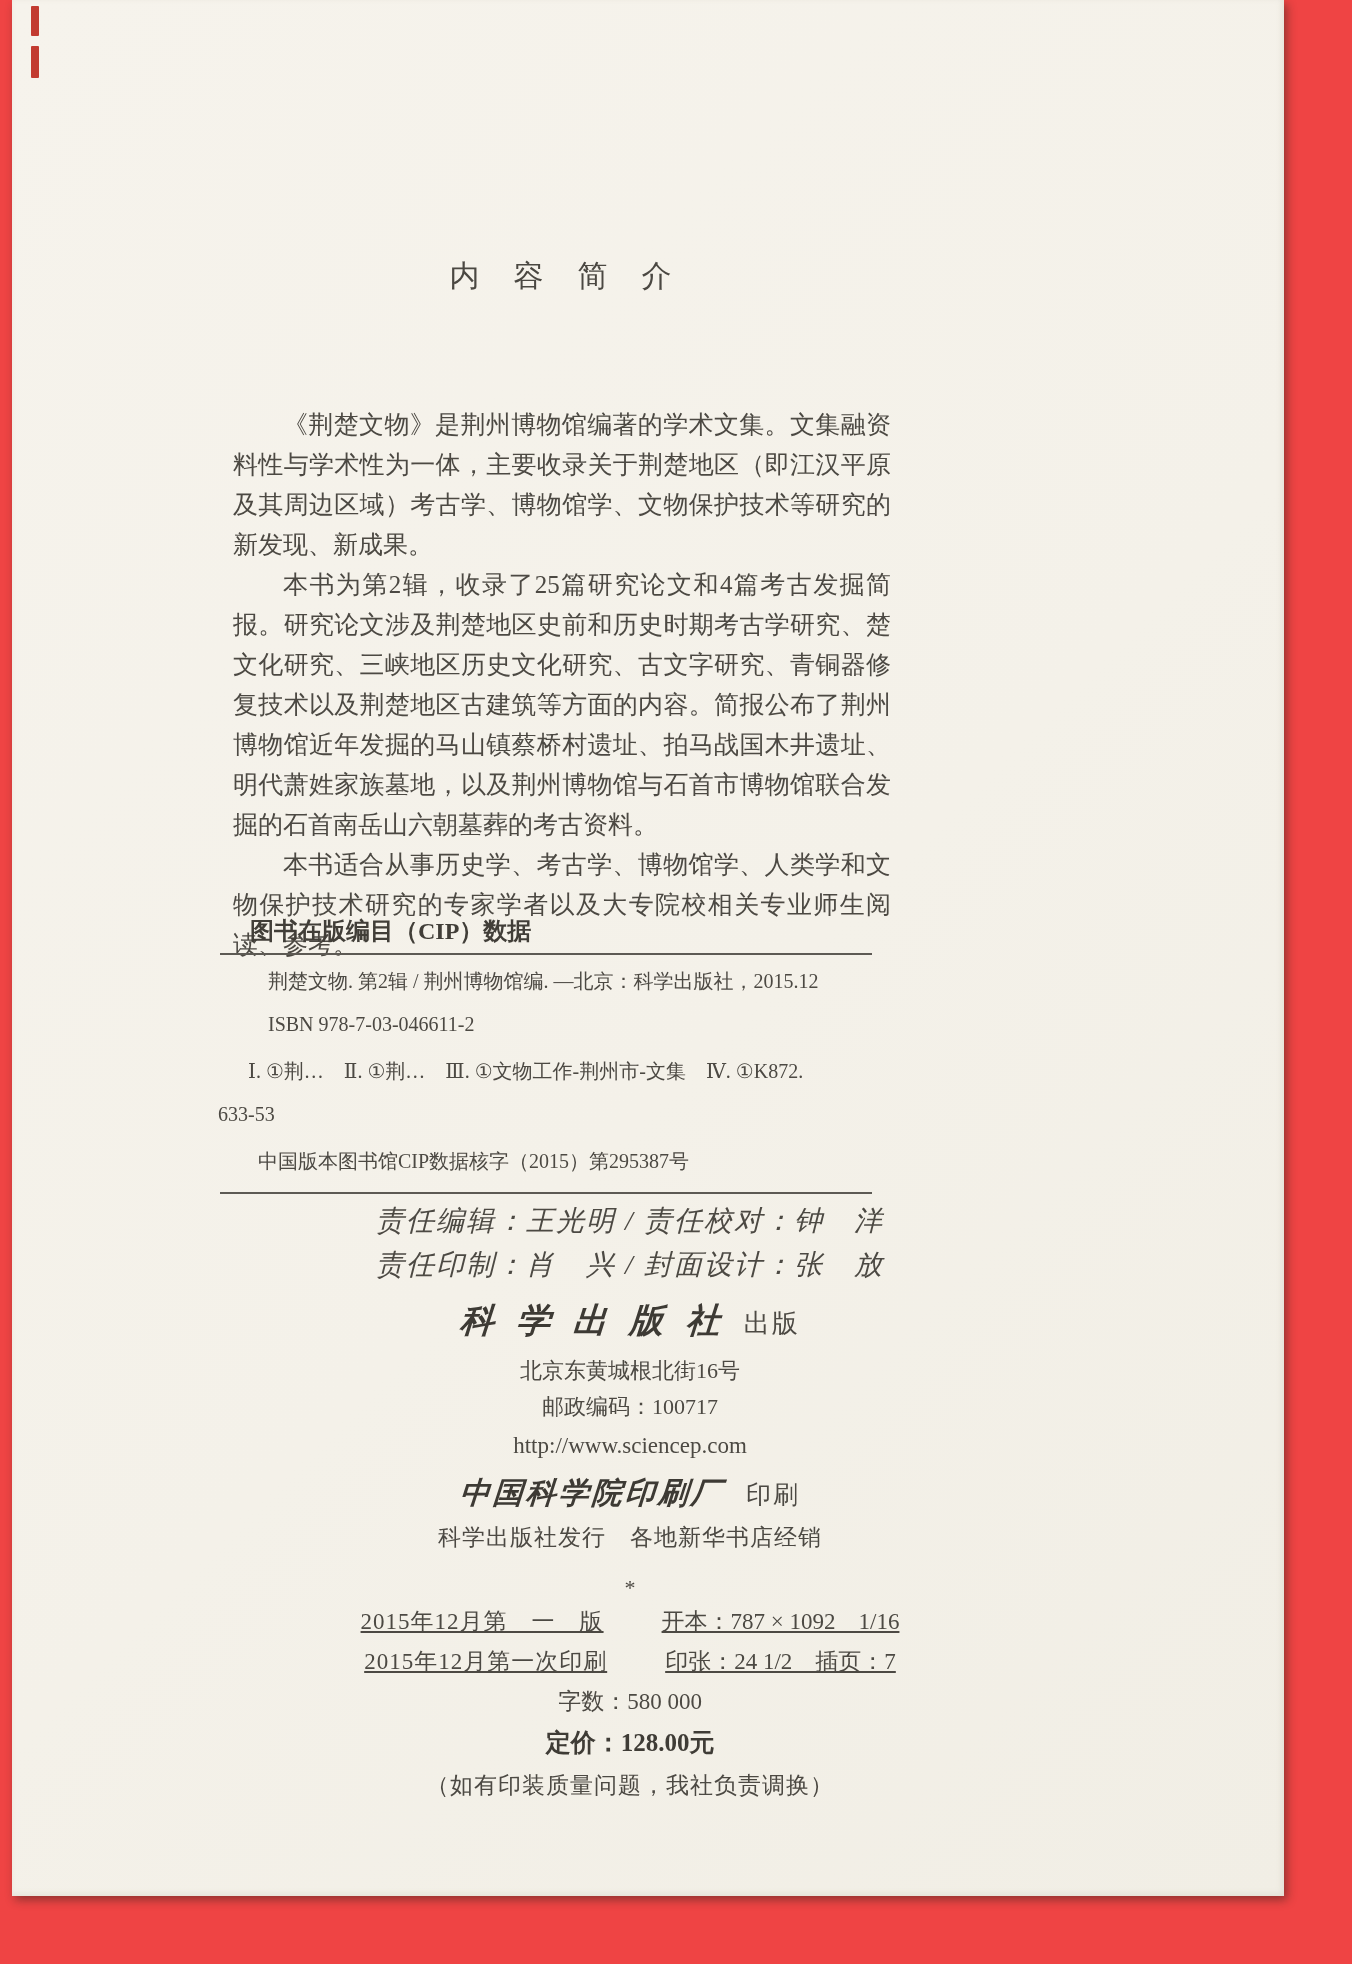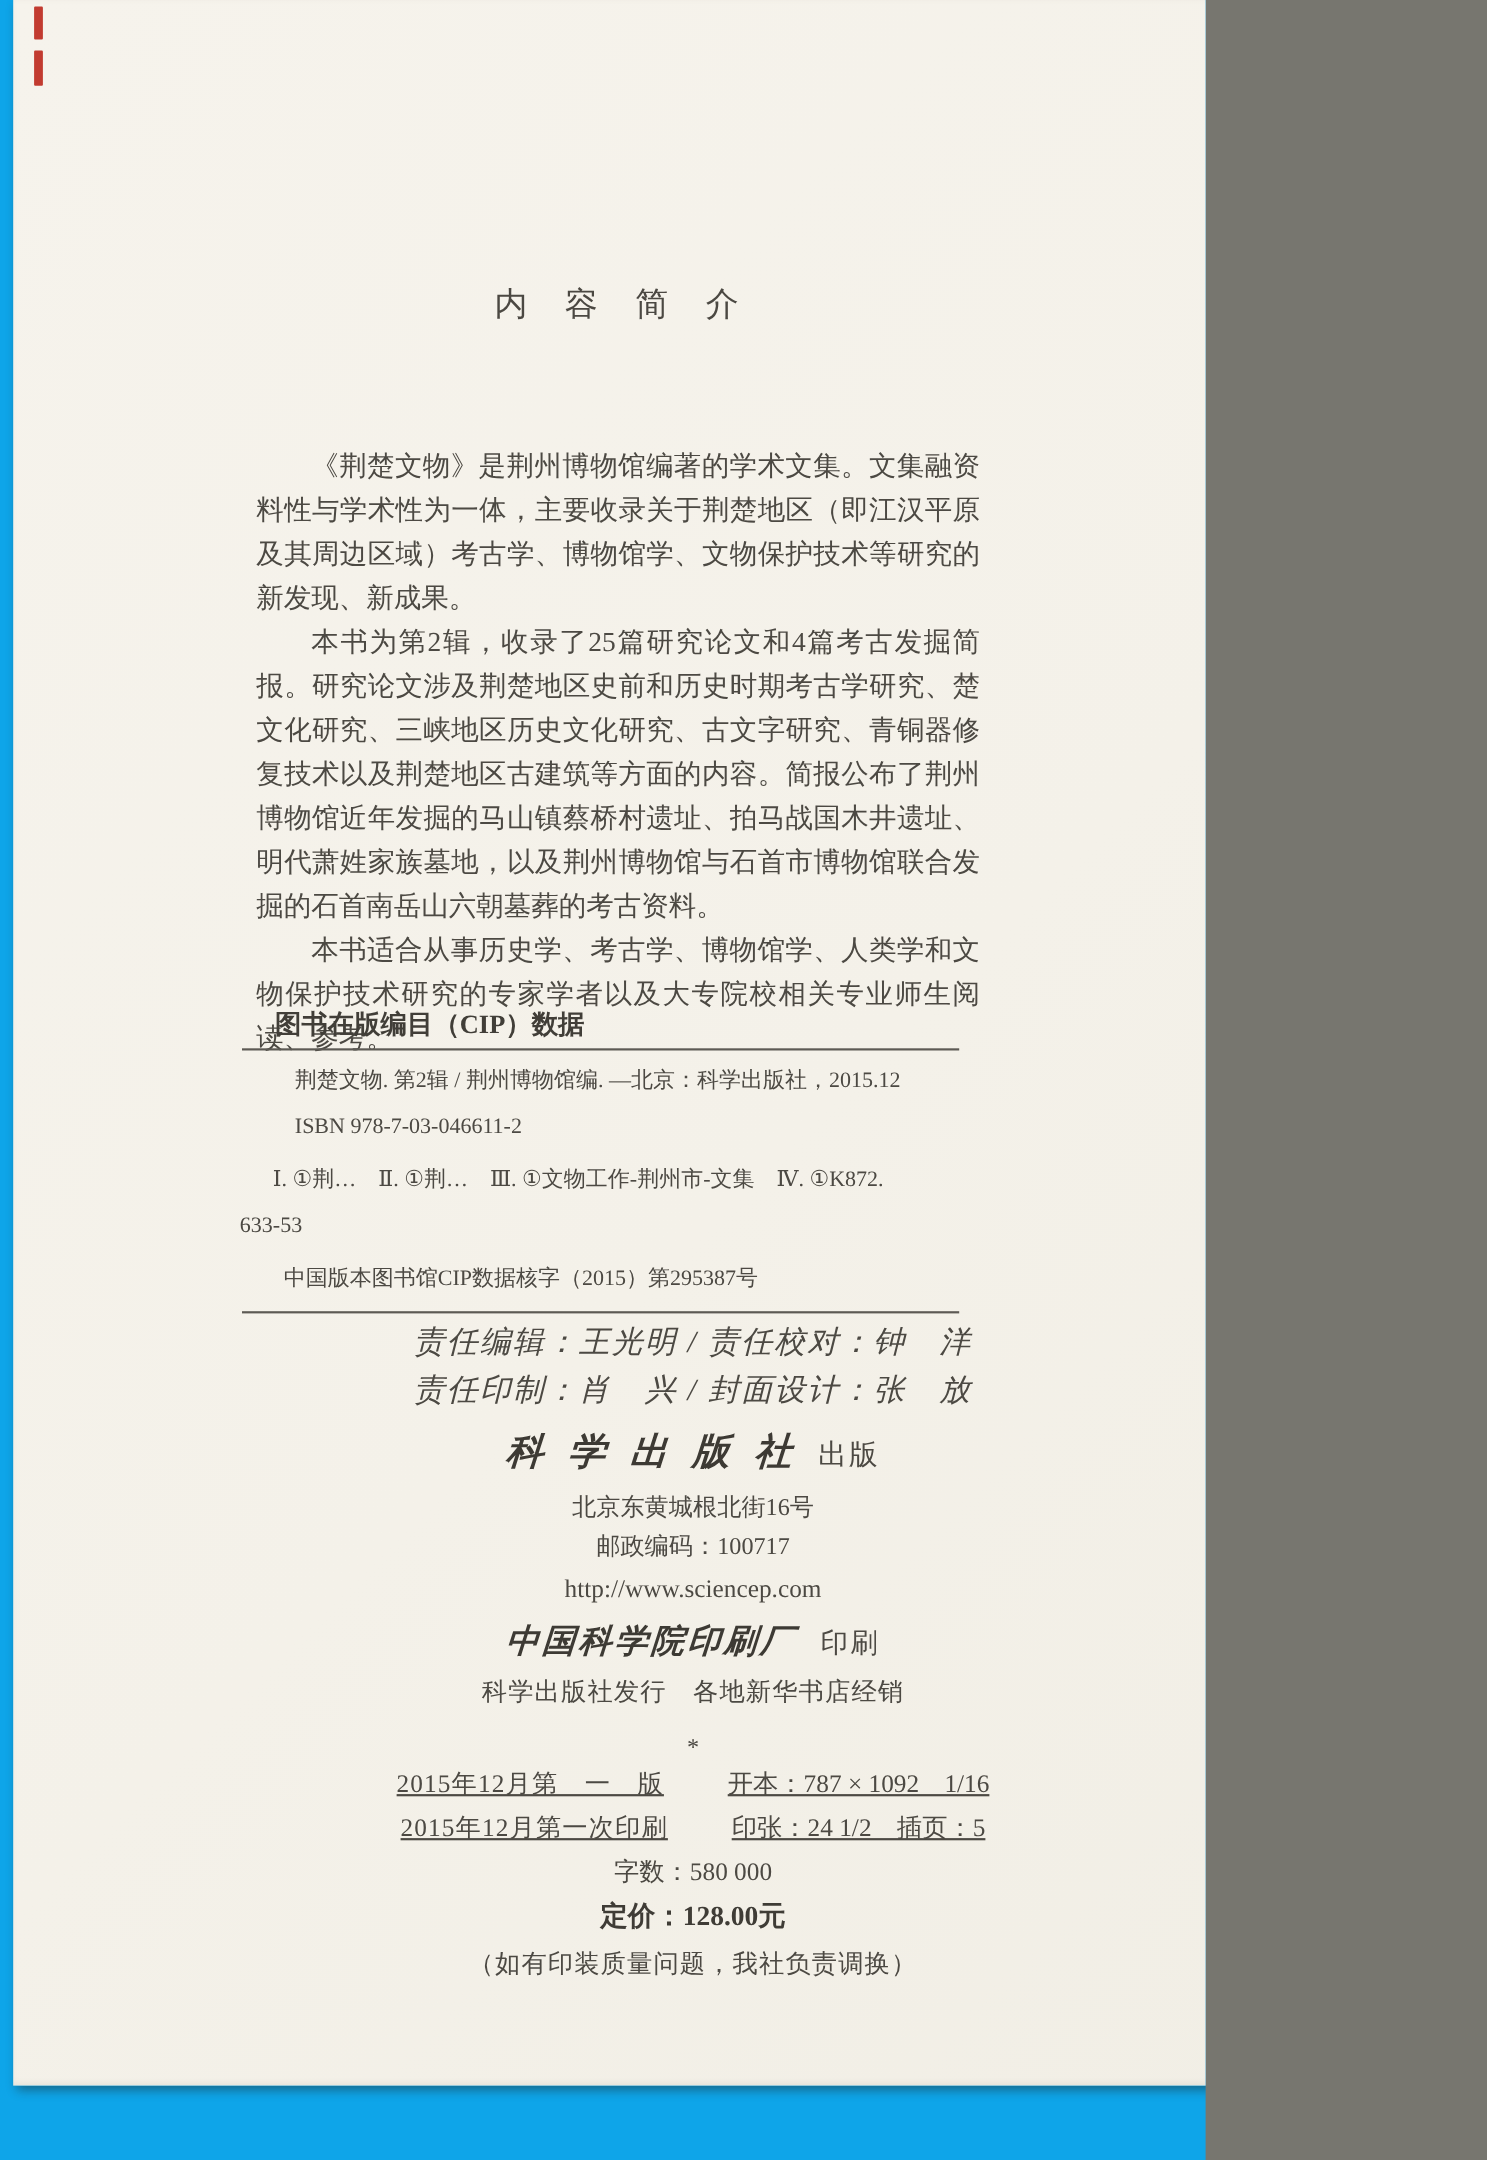--- a/index.html
+++ b/index.html
@@ -4,7 +4,7 @@
 <style>
   html,body{margin:0;padding:0;}
   body{background:#77766f;font-family:"Liberation Serif","DejaVu Serif",serif;}
-  .screenshot{position:relative;width:1096px;height:1964px;background:#0ea5e9;overflow:hidden;}
+  .screenshot{position:relative;width:1352px;height:1964px;background:#ef4444;overflow:hidden;}
   
   .page{
     position:absolute;left:12px;top:0;width:1272px;height:1896px;

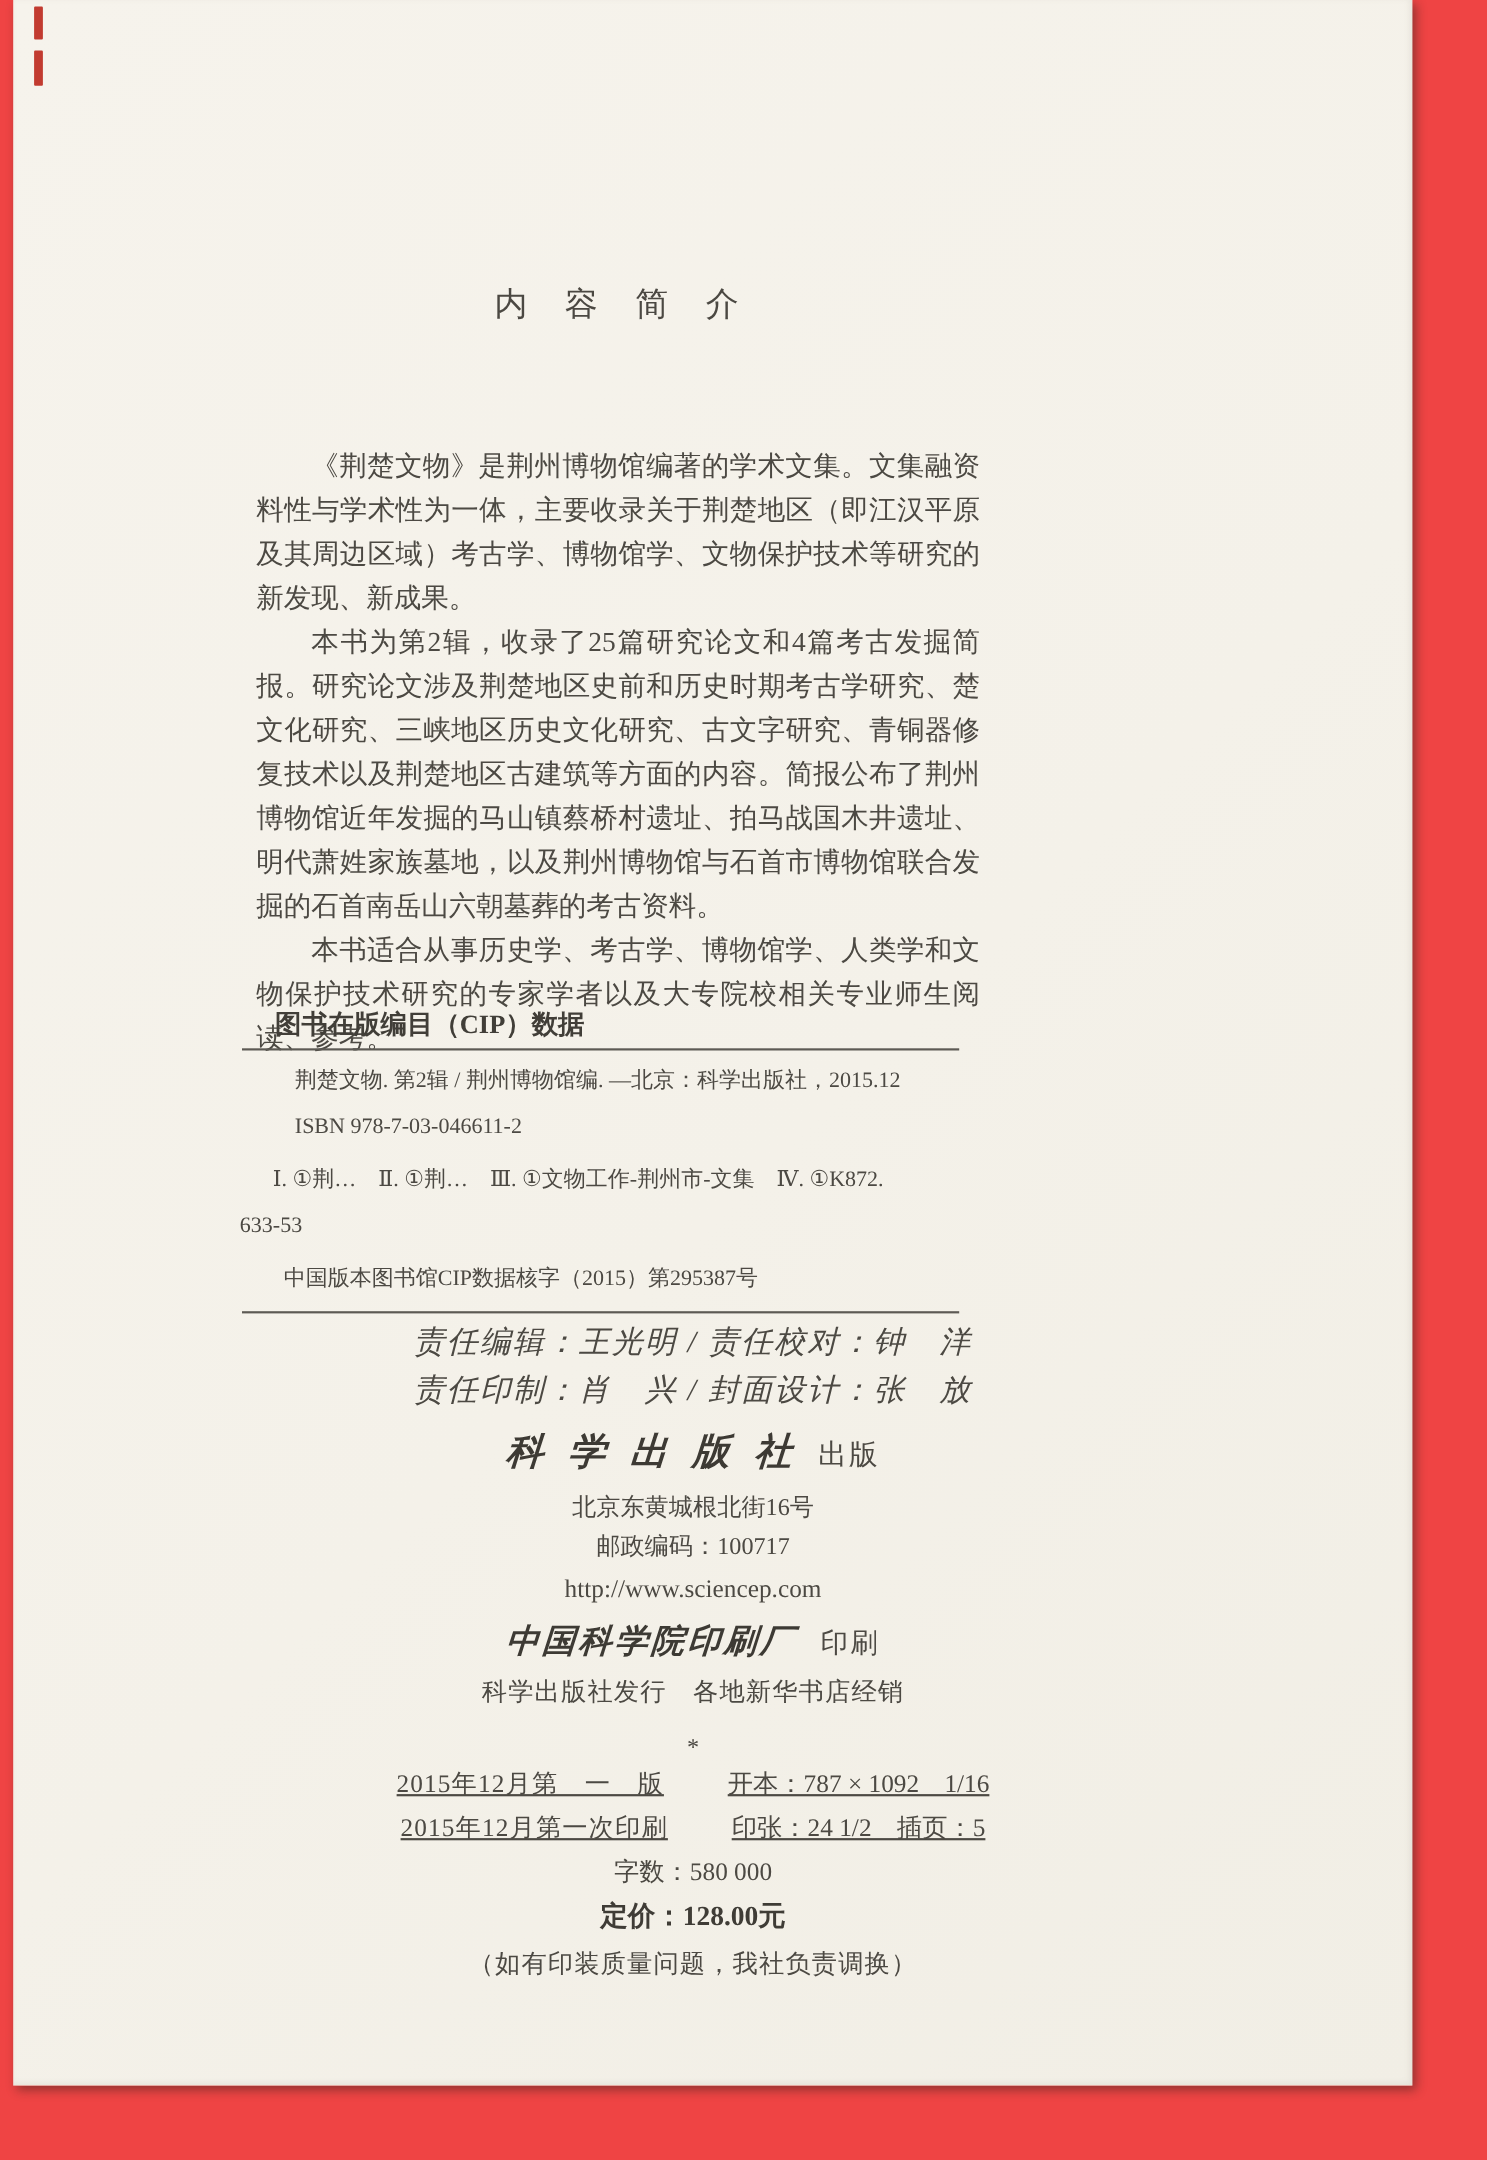--- a/index.html
+++ b/index.html
@@ -111,7 +111,7 @@
       </div>
       <div class="ed-row">
         <span>2015年12月第一次印刷</span>
-        <span>印张：24 1/2　插页：5</span>
+        <span>印张：24 1/2　插页：7</span>
       </div>
       <div class="pub-line wordcount">字数：580 000</div>
       <div class="price">定价：128.00元</div>

